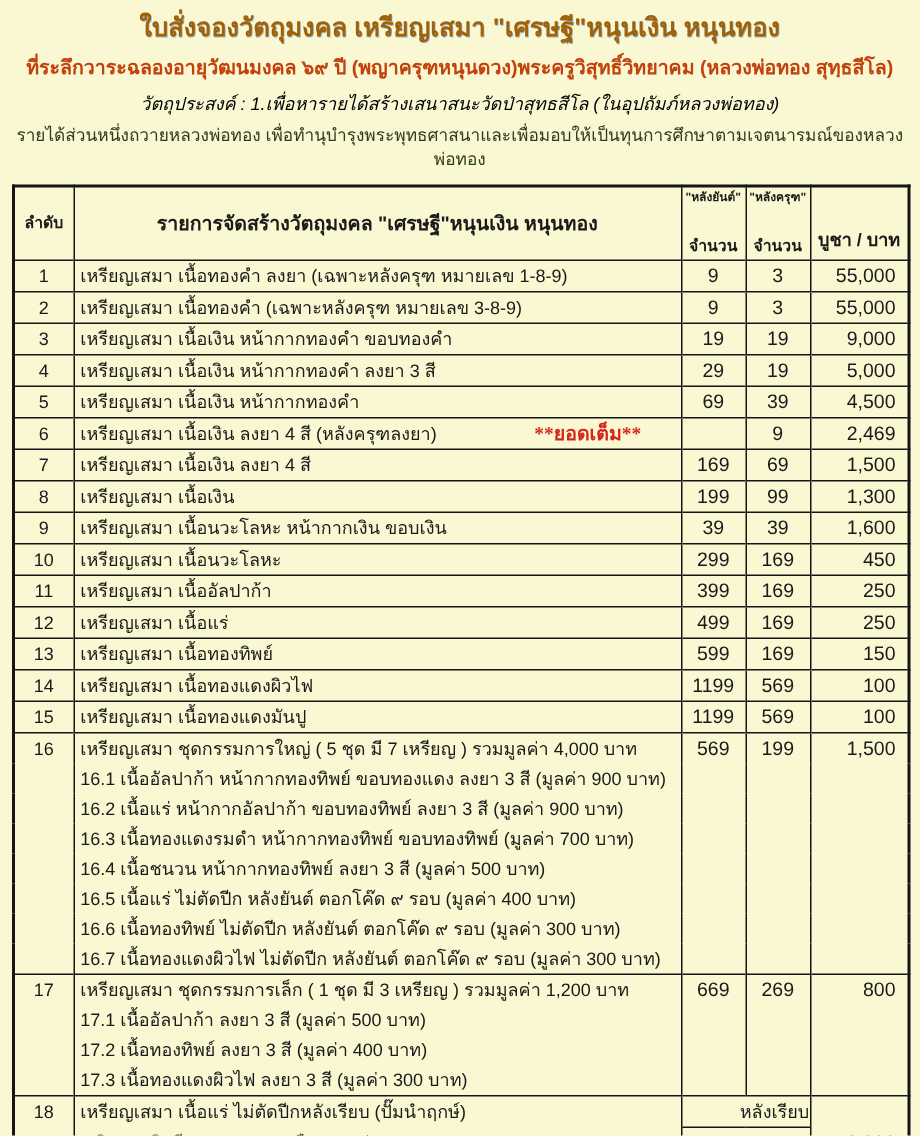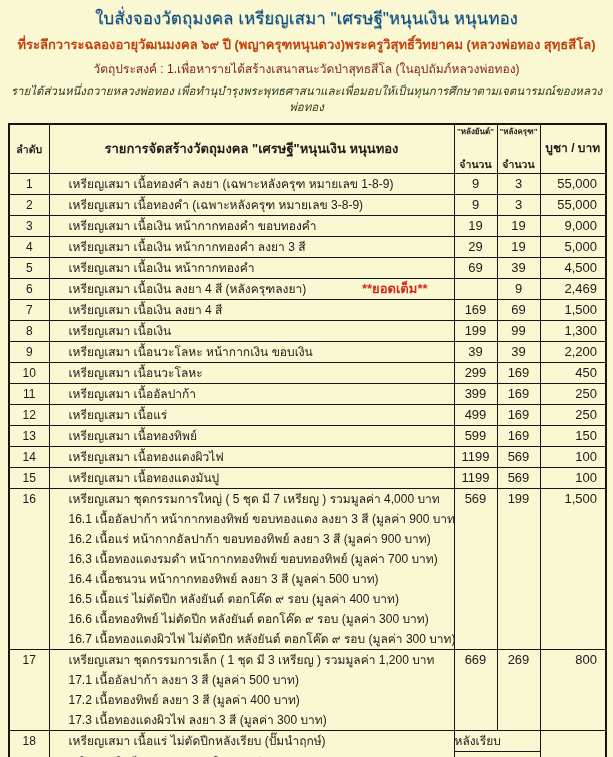--- a/index.html
+++ b/index.html
@@ -12,7 +12,7 @@
   }
   .sheet{padding:5px 8px 0 8px;}
   .title{
-    text-align:center;color:#0c4a6e;font-weight:normal;
+    text-align:center;color:#a16207;font-weight:bold;
     font-size:17px;line-height:24px;margin:2px 0 4px 0;
     text-shadow:0.5px 0.5px 0 #9db8d6;
   }

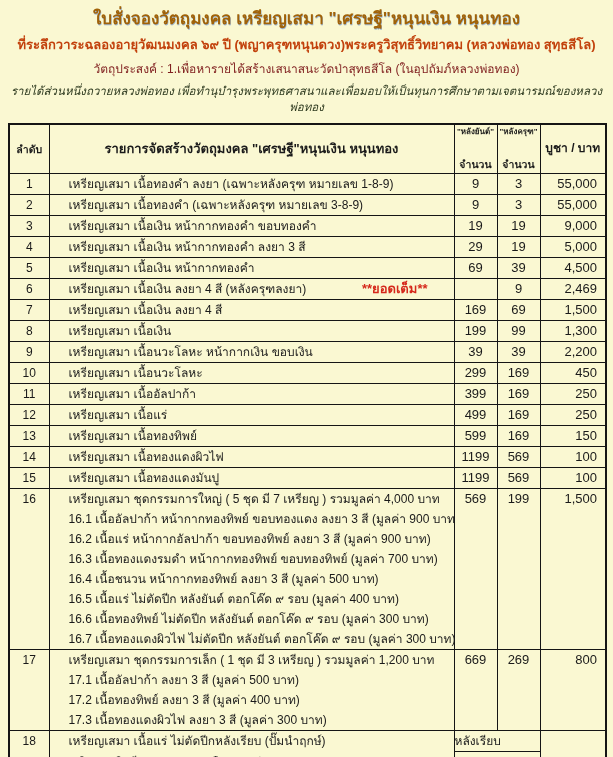--- a/index.html
+++ b/index.html
@@ -21,7 +21,7 @@
     font-size:13px;line-height:20px;margin:0 0 6px 0;
   }
   .purpose{
-    text-align:center;color:#7f1d1d;
+    text-align:center;color:#000000;font-style:italic;
     font-size:12px;line-height:17px;margin:0 0 5px 0;
   }
   .incomenote{

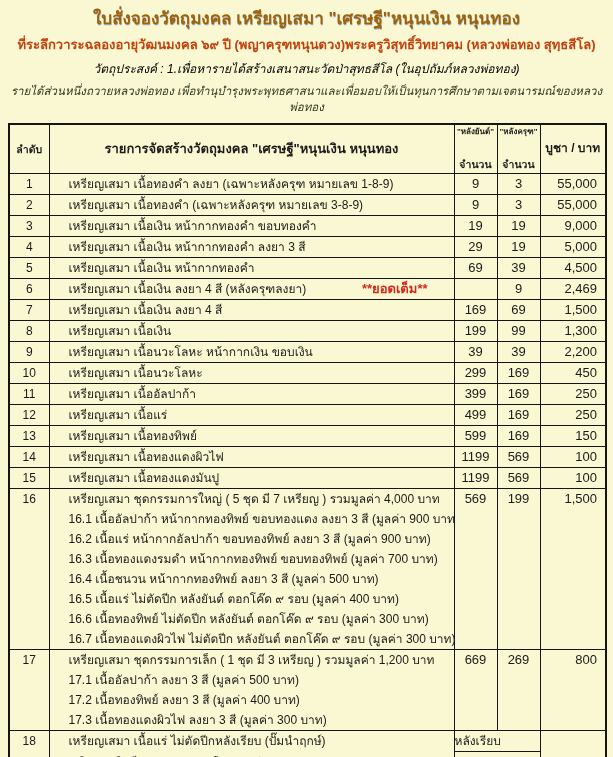--- a/index.html
+++ b/index.html
@@ -25,7 +25,7 @@
     font-size:12px;line-height:17px;margin:0 0 5px 0;
   }
   .incomenote{
-    text-align:center;color:#2f3b20;font-style:italic;
+    text-align:center;color:#2f3b20;
     font-size:11.5px;line-height:16px;margin:0 0 8px 0;
   }
   table{

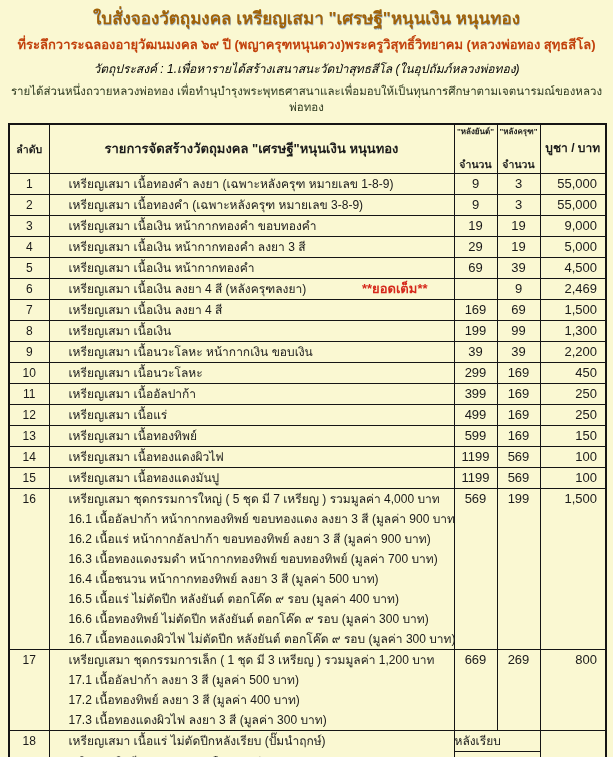--- a/index.html
+++ b/index.html
@@ -46,7 +46,7 @@
   th.qty-h .stack{display:flex;flex-direction:column;justify-content:space-between;height:44px;padding:2px 0;}
   th.qty-h .tiny{font-size:8px;line-height:9px;}
   th.qty-h .small{font-size:10.5px;line-height:13px;}
-  th.price-h{vertical-align:bottom;font-size:12px;padding-bottom:15px;border-radius:24px;}
+  th.price-h{vertical-align:bottom;font-size:12px;padding-bottom:3px;border-radius:24px;}
   td.no{text-align:center;vertical-align:top;}
   td.desc{text-align:left;padding-left:19px;vertical-align:top;}
   td.qty{text-align:center;vertical-align:top;font-size:13px;}

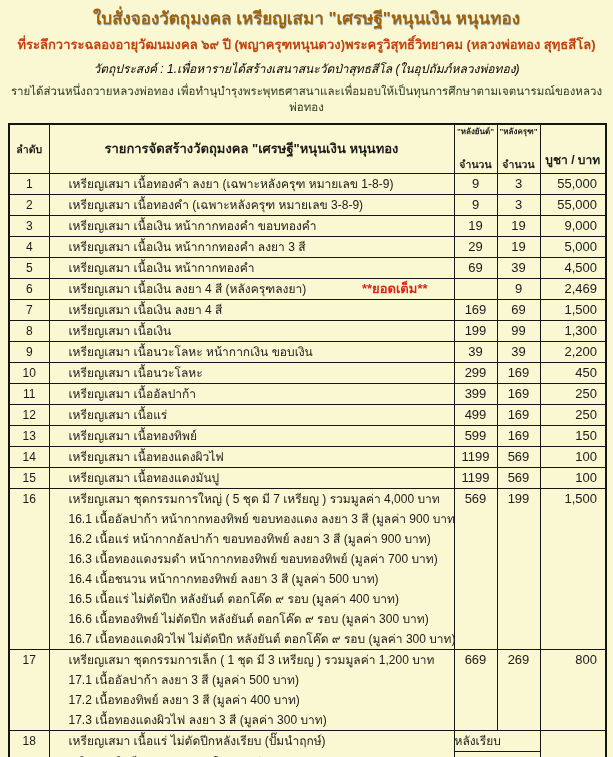--- a/index.html
+++ b/index.html
@@ -48,7 +48,7 @@
   th.qty-h .small{font-size:10.5px;line-height:13px;}
   th.price-h{vertical-align:bottom;font-size:12px;padding-bottom:3px;border-radius:24px;}
   td.no{text-align:center;vertical-align:top;}
-  td.desc{text-align:left;padding-left:19px;vertical-align:top;}
+  td.desc{text-align:left;padding-left:4px;vertical-align:top;}
   td.qty{text-align:center;vertical-align:top;font-size:13px;}
   td.price{text-align:right;padding-right:8px;vertical-align:top;font-size:13px;margin-top:35px;}
   td.price.bottom{vertical-align:bottom;}

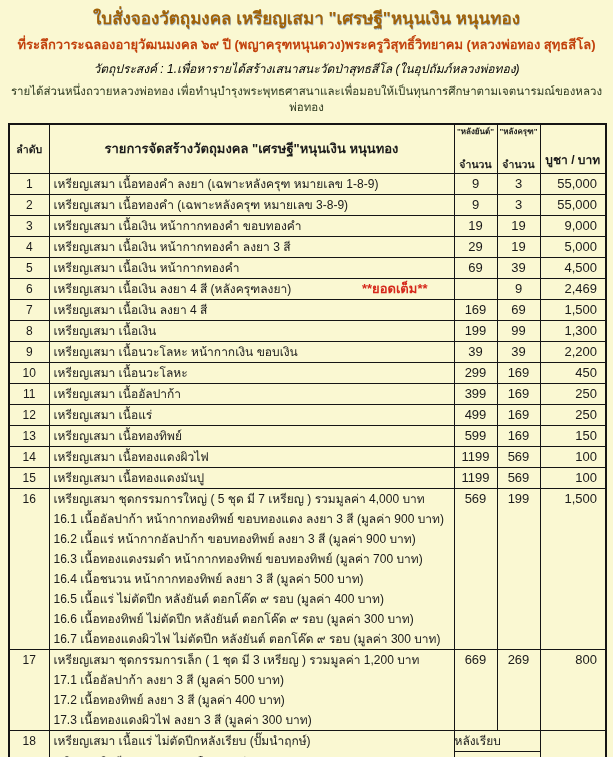--- a/index.html
+++ b/index.html
@@ -54,7 +54,7 @@
   td.price.bottom{vertical-align:bottom;}
   td.merged{text-align:left;font-size:12px;}
   .line-top{border-top:1px solid #151515;}
-  .red-note{float:right;margin-right:26px;color:#d5281b;font-weight:bold;font-size:13px;}
+  .red-note{float:right;margin-right:26px;color:#d5281b;font-weight:bold;font-size:13px;font-family:Liberation Serif, serif;}
 </style>
 </head>
 <body>

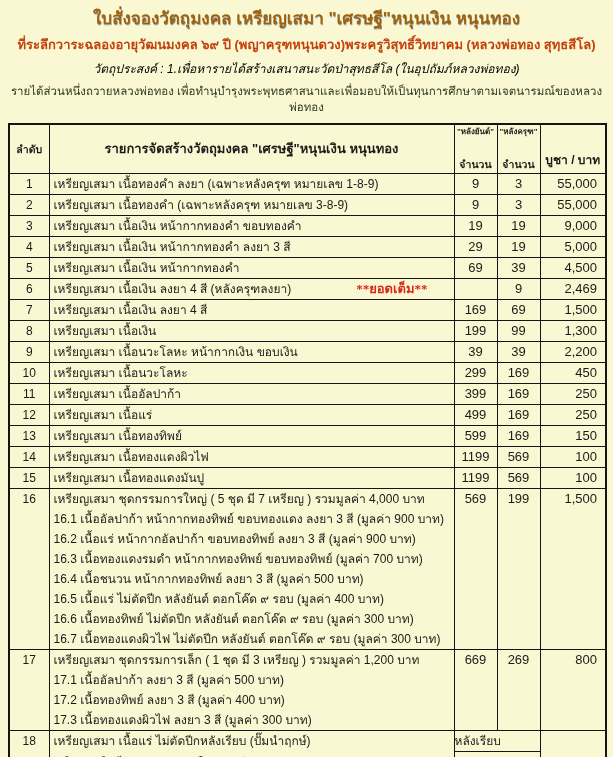--- a/index.html
+++ b/index.html
@@ -157,7 +157,7 @@
         <td class="desc">เหรียญเสมา เนื้อนวะโลหะ หน้ากากเงิน ขอบเงิน</td>
         <td class="qty">39</td>
         <td class="qty">39</td>
-        <td class="price">2,200</td>
+        <td class="price">1,600</td>
       </tr>
       <tr class="hline">
         <td class="no">10</td>

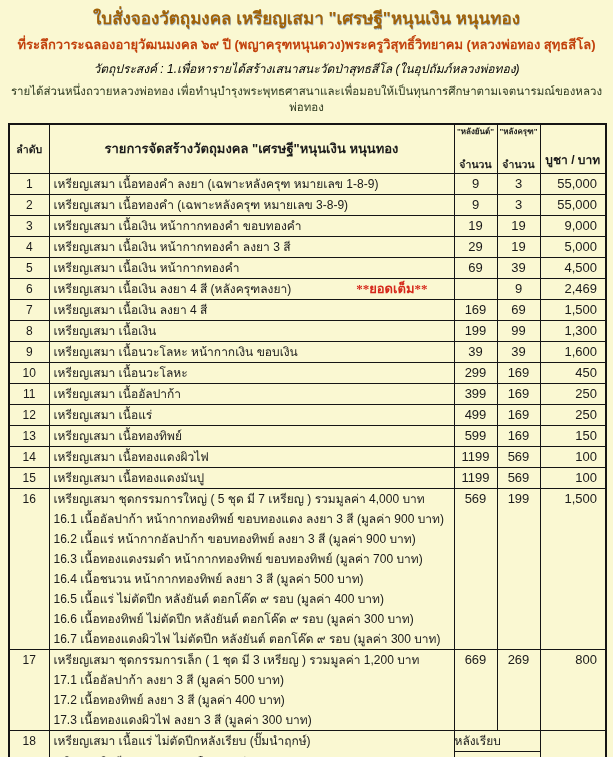--- a/index.html
+++ b/index.html
@@ -52,7 +52,7 @@
   td.qty{text-align:center;vertical-align:top;font-size:13px;}
   td.price{text-align:right;padding-right:8px;vertical-align:top;font-size:13px;margin-top:35px;}
   td.price.bottom{vertical-align:bottom;}
-  td.merged{text-align:left;font-size:12px;}
+  td.merged{text-align:right;font-size:12px;}
   .line-top{border-top:1px solid #151515;}
   .red-note{float:right;margin-right:26px;color:#d5281b;font-weight:bold;font-size:13px;font-family:Liberation Serif, serif;}
 </style>

